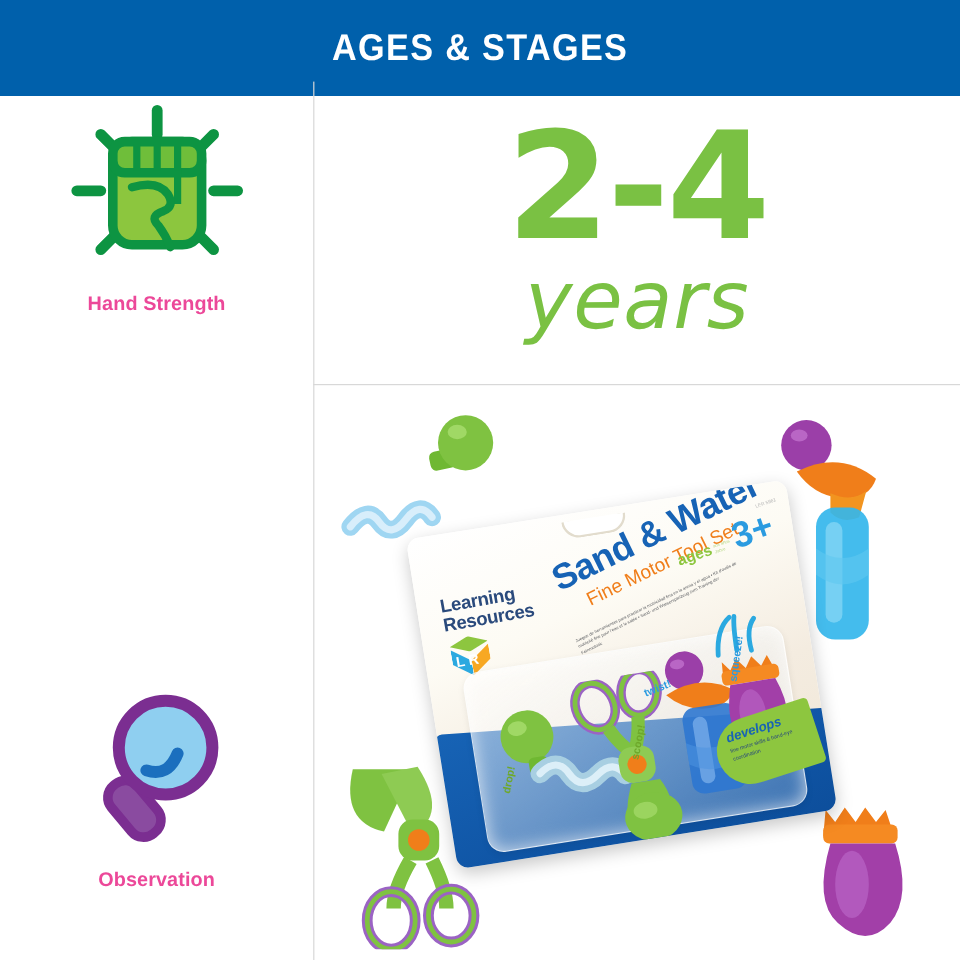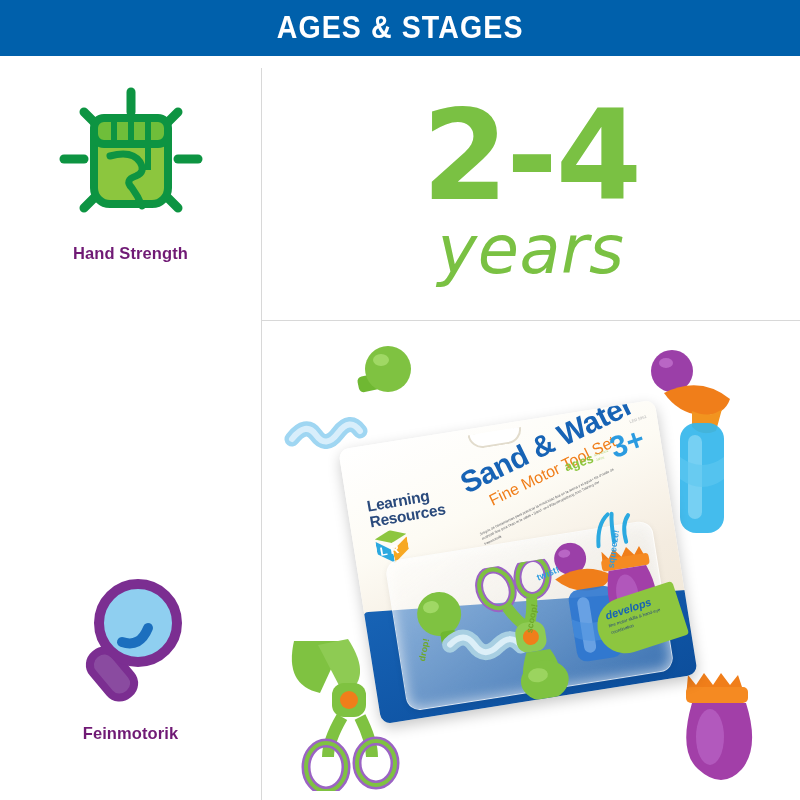--- a/index.html
+++ b/index.html
@@ -20,7 +20,7 @@
     position: absolute;
     left: 0; top: 0;
     width: 800px;
-    height: 56px;
+    height: 80px;
     background: #0060AB;
     display: flex;
     align-items: center;

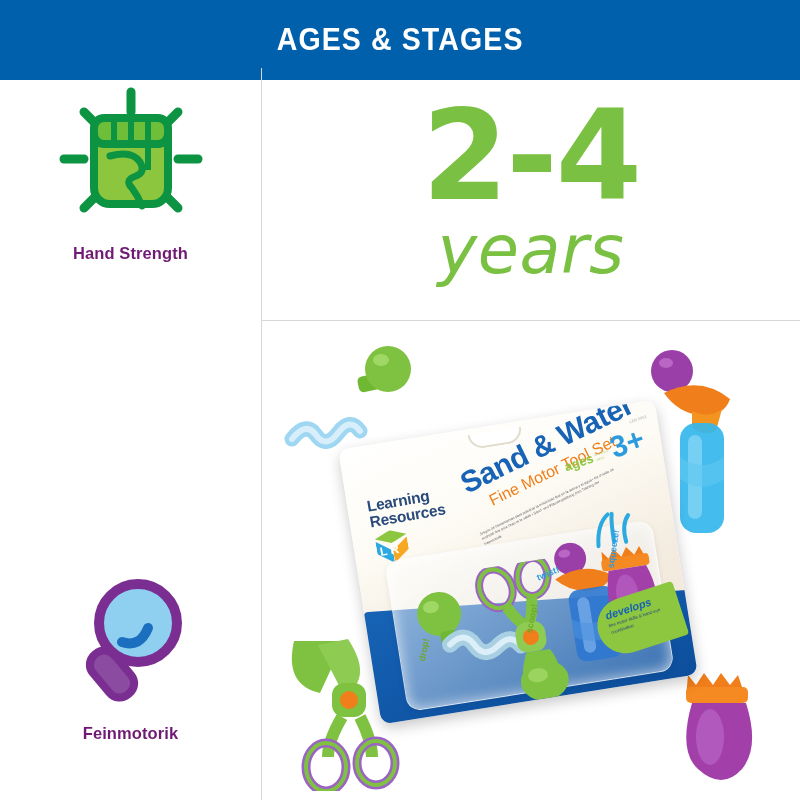--- a/index.html
+++ b/index.html
@@ -79,7 +79,7 @@
   .feature-label {
     font-size: 16.5px;
     font-weight: bold;
-    color: #701a75;
+    color: #ec4899;
     letter-spacing: 0.1px;
     margin-top: 8px;
   }

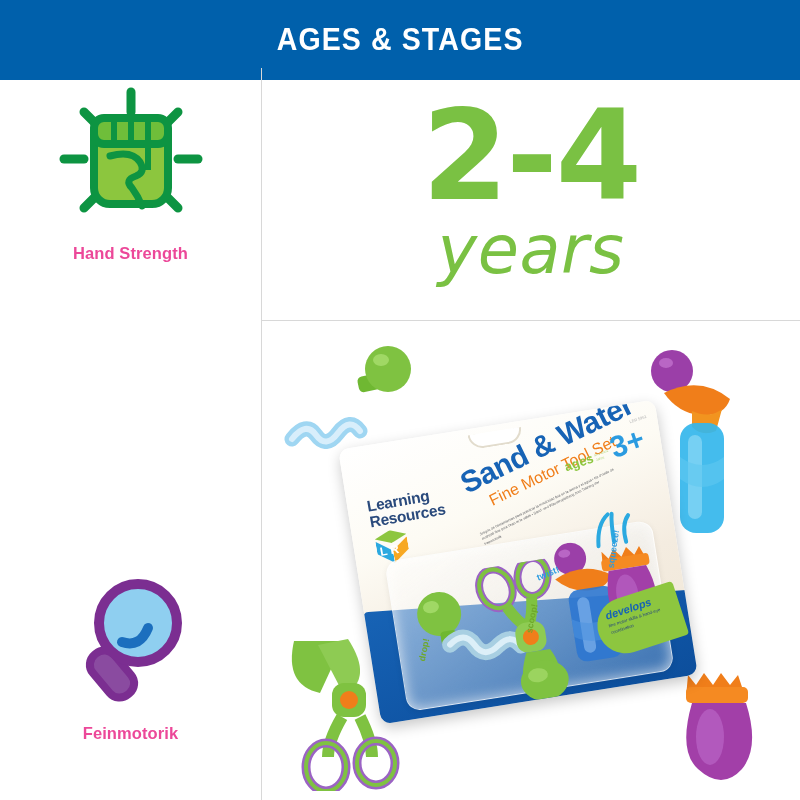--- a/index.html
+++ b/index.html
@@ -396,7 +396,7 @@
           <path d="M66 76 q18 6 26 -14" fill="none" stroke="#1B6FBE" stroke-width="10" stroke-linecap="round"></path>
         </svg>
       </div>
-      <div class="feature-label">Feinmotorik</div>
+      <div class="feature-label">Observation</div>
     </div>
   </div>
 

